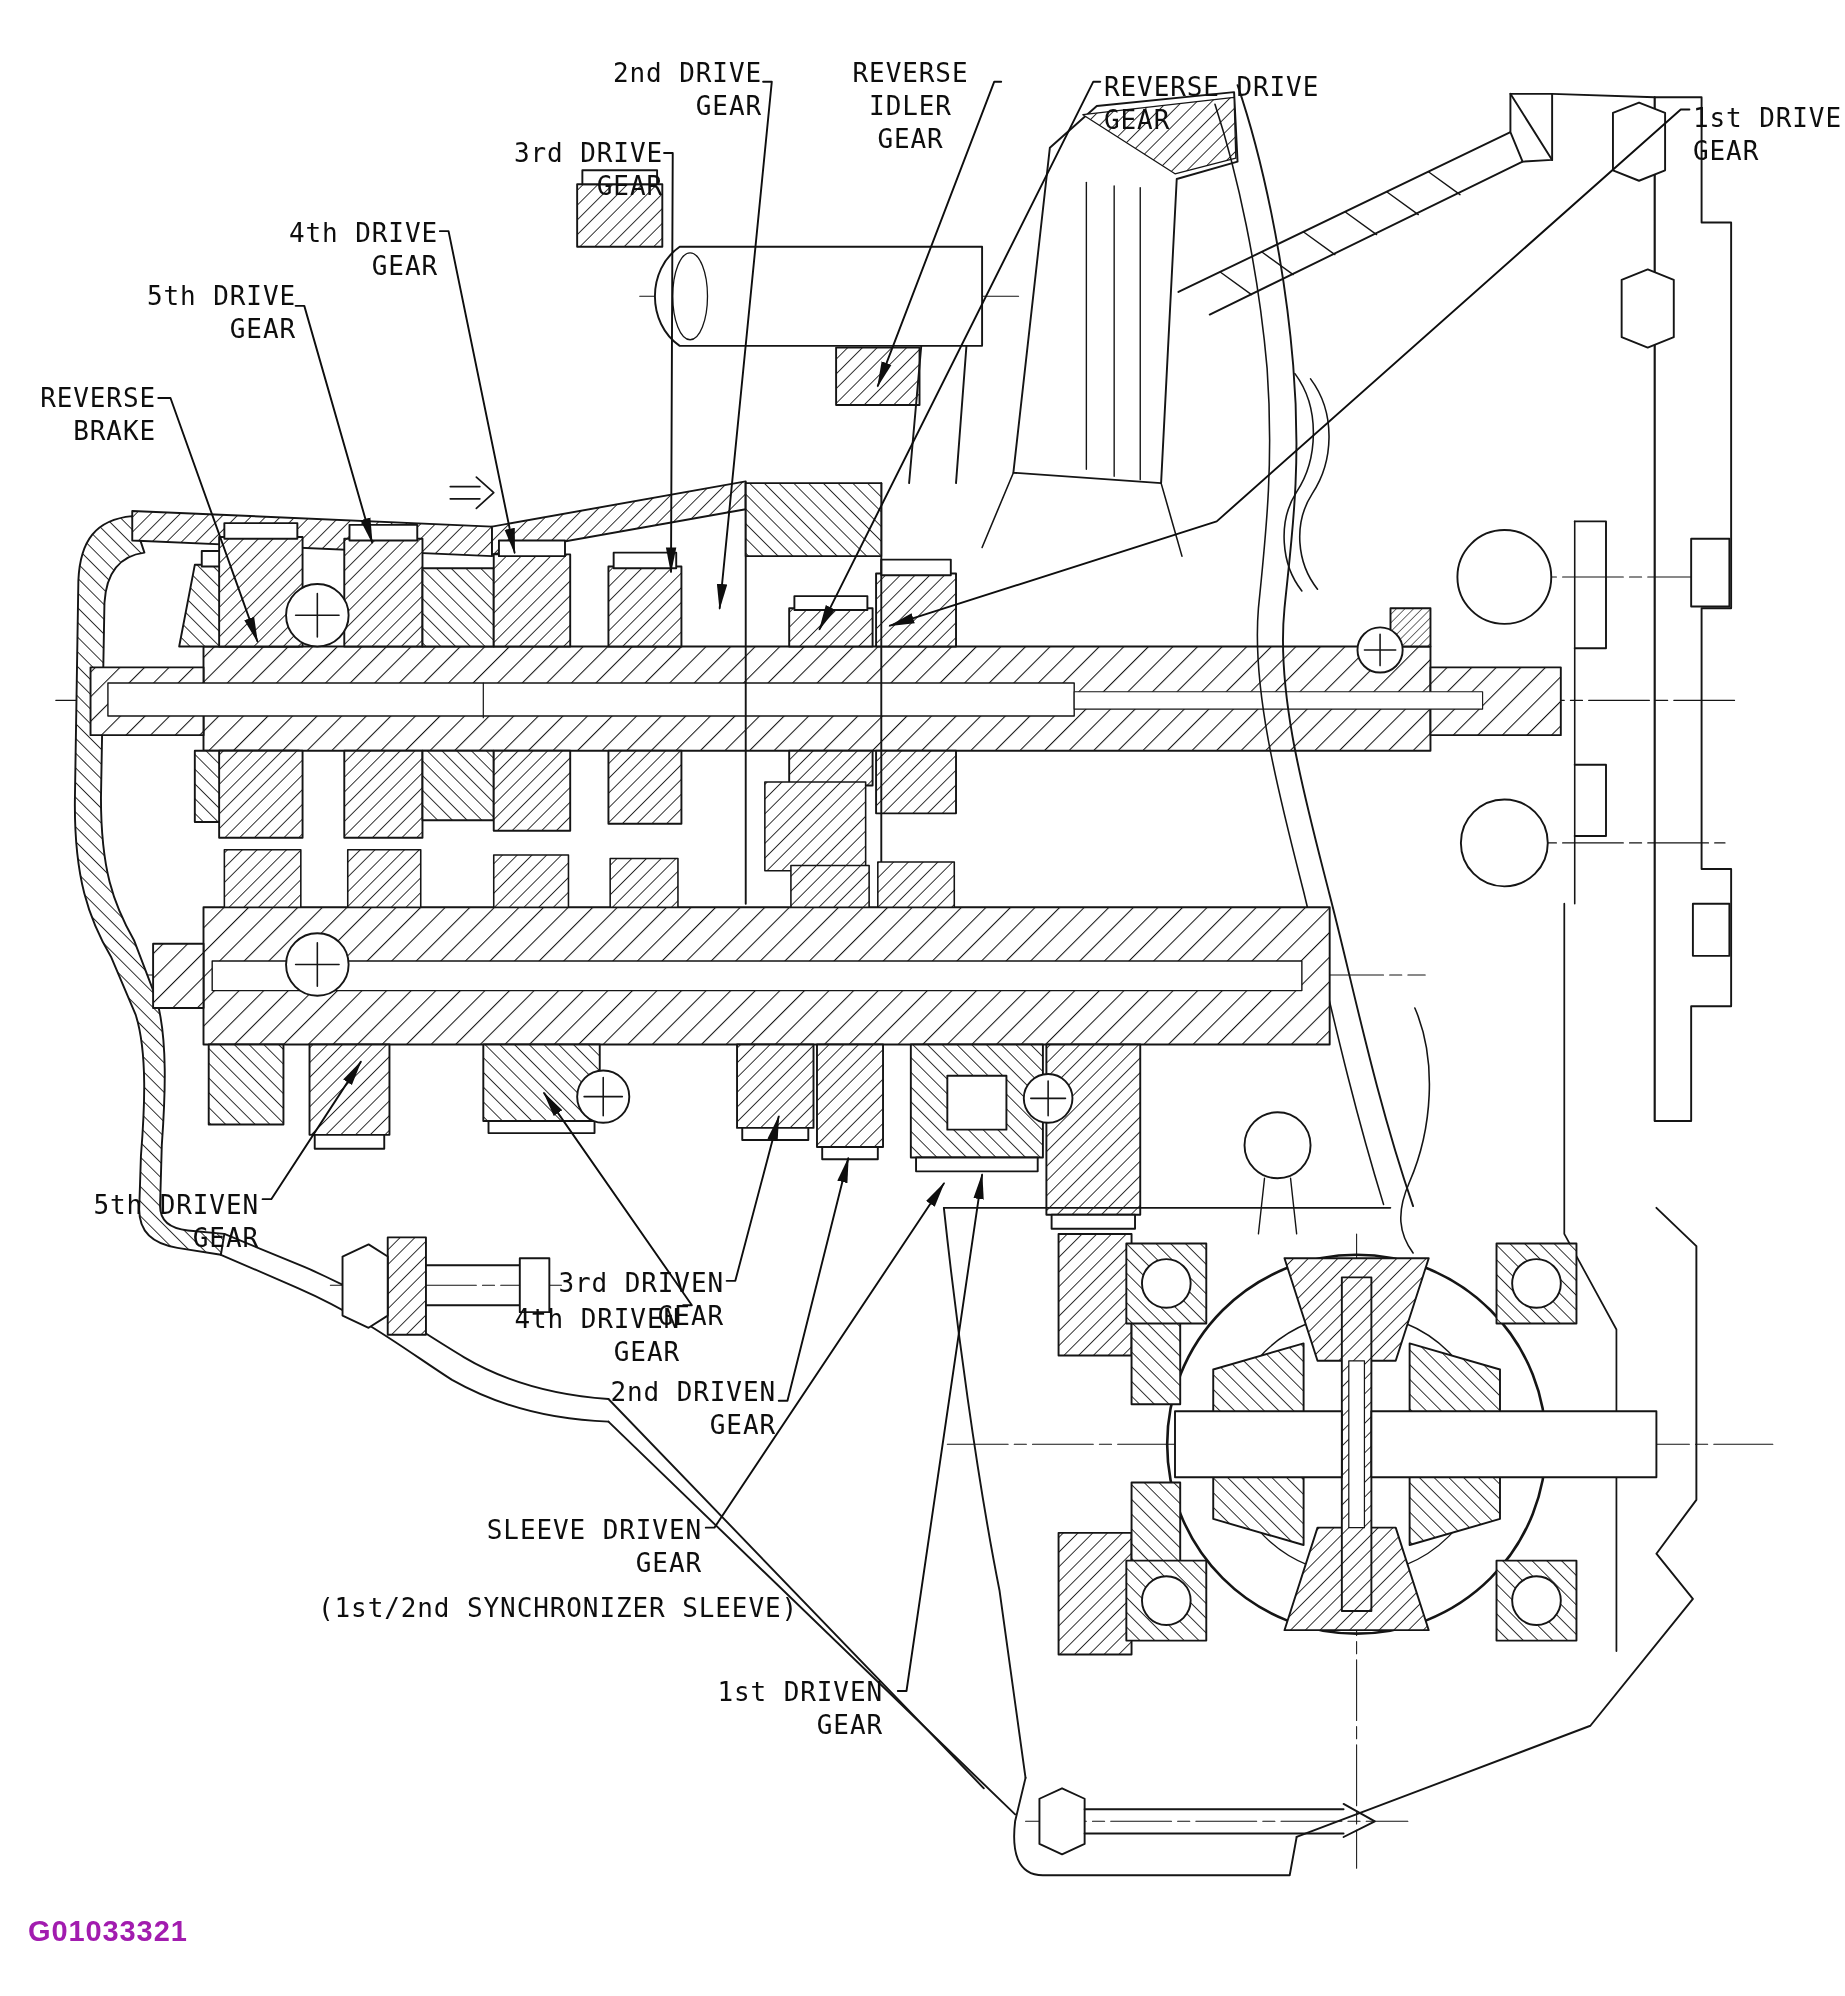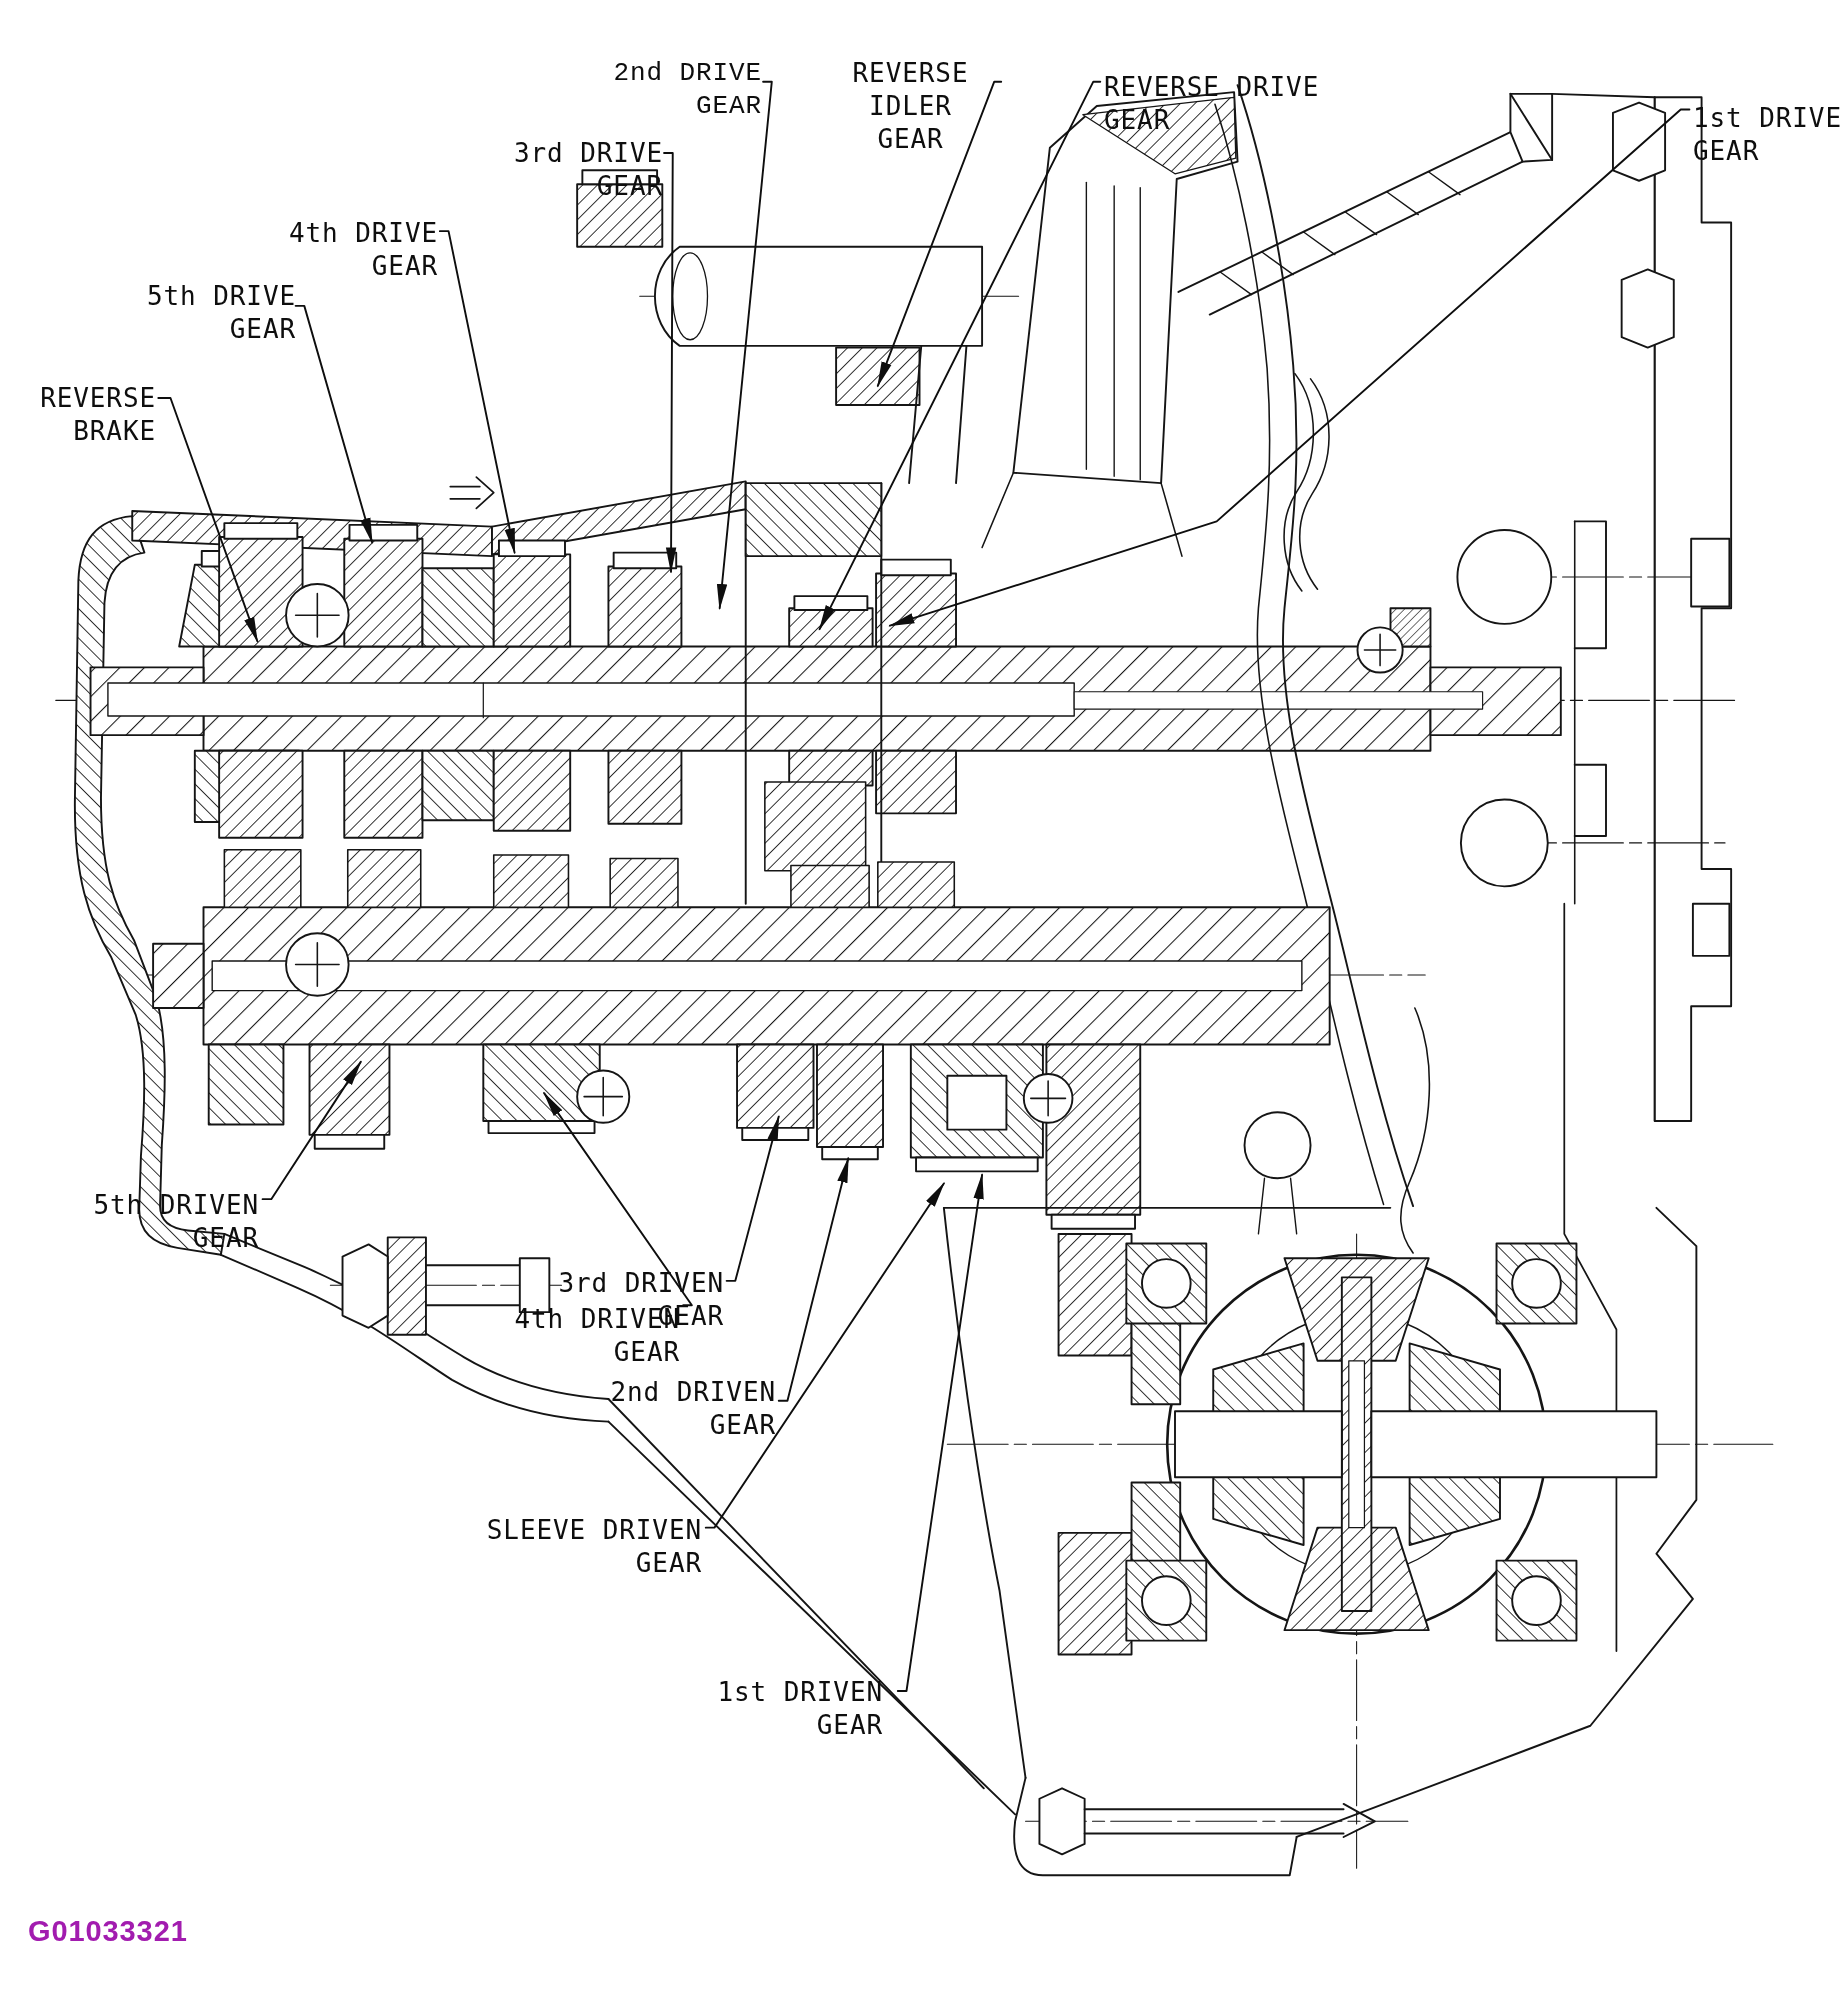--- a/index.html
+++ b/index.html
@@ -14,7 +14,7 @@
   #cl-drive5      {left:120px;  top:280px;  width:176px;}
   #cl-drive4      {left:262px;  top:217px;  width:176px;}
   #cl-drive3      {left:487px;  top:137px;  width:176px;}
-  #cl-drive2      {left:586px;  top:57px;   width:176px;font-family:Liberation Mono, monospace;}
+  #cl-drive2      {left:586px;  top:57px;   width:176px;}
   #cl-rev-idler   {left:822px;  top:57px;   width:177px;}
   #cl-rev-drive   {left:1104px; top:57px;   width:278px;margin-top:14px;}
   #cl-drive1      {left:1693px; top:102px;  width:153px;}

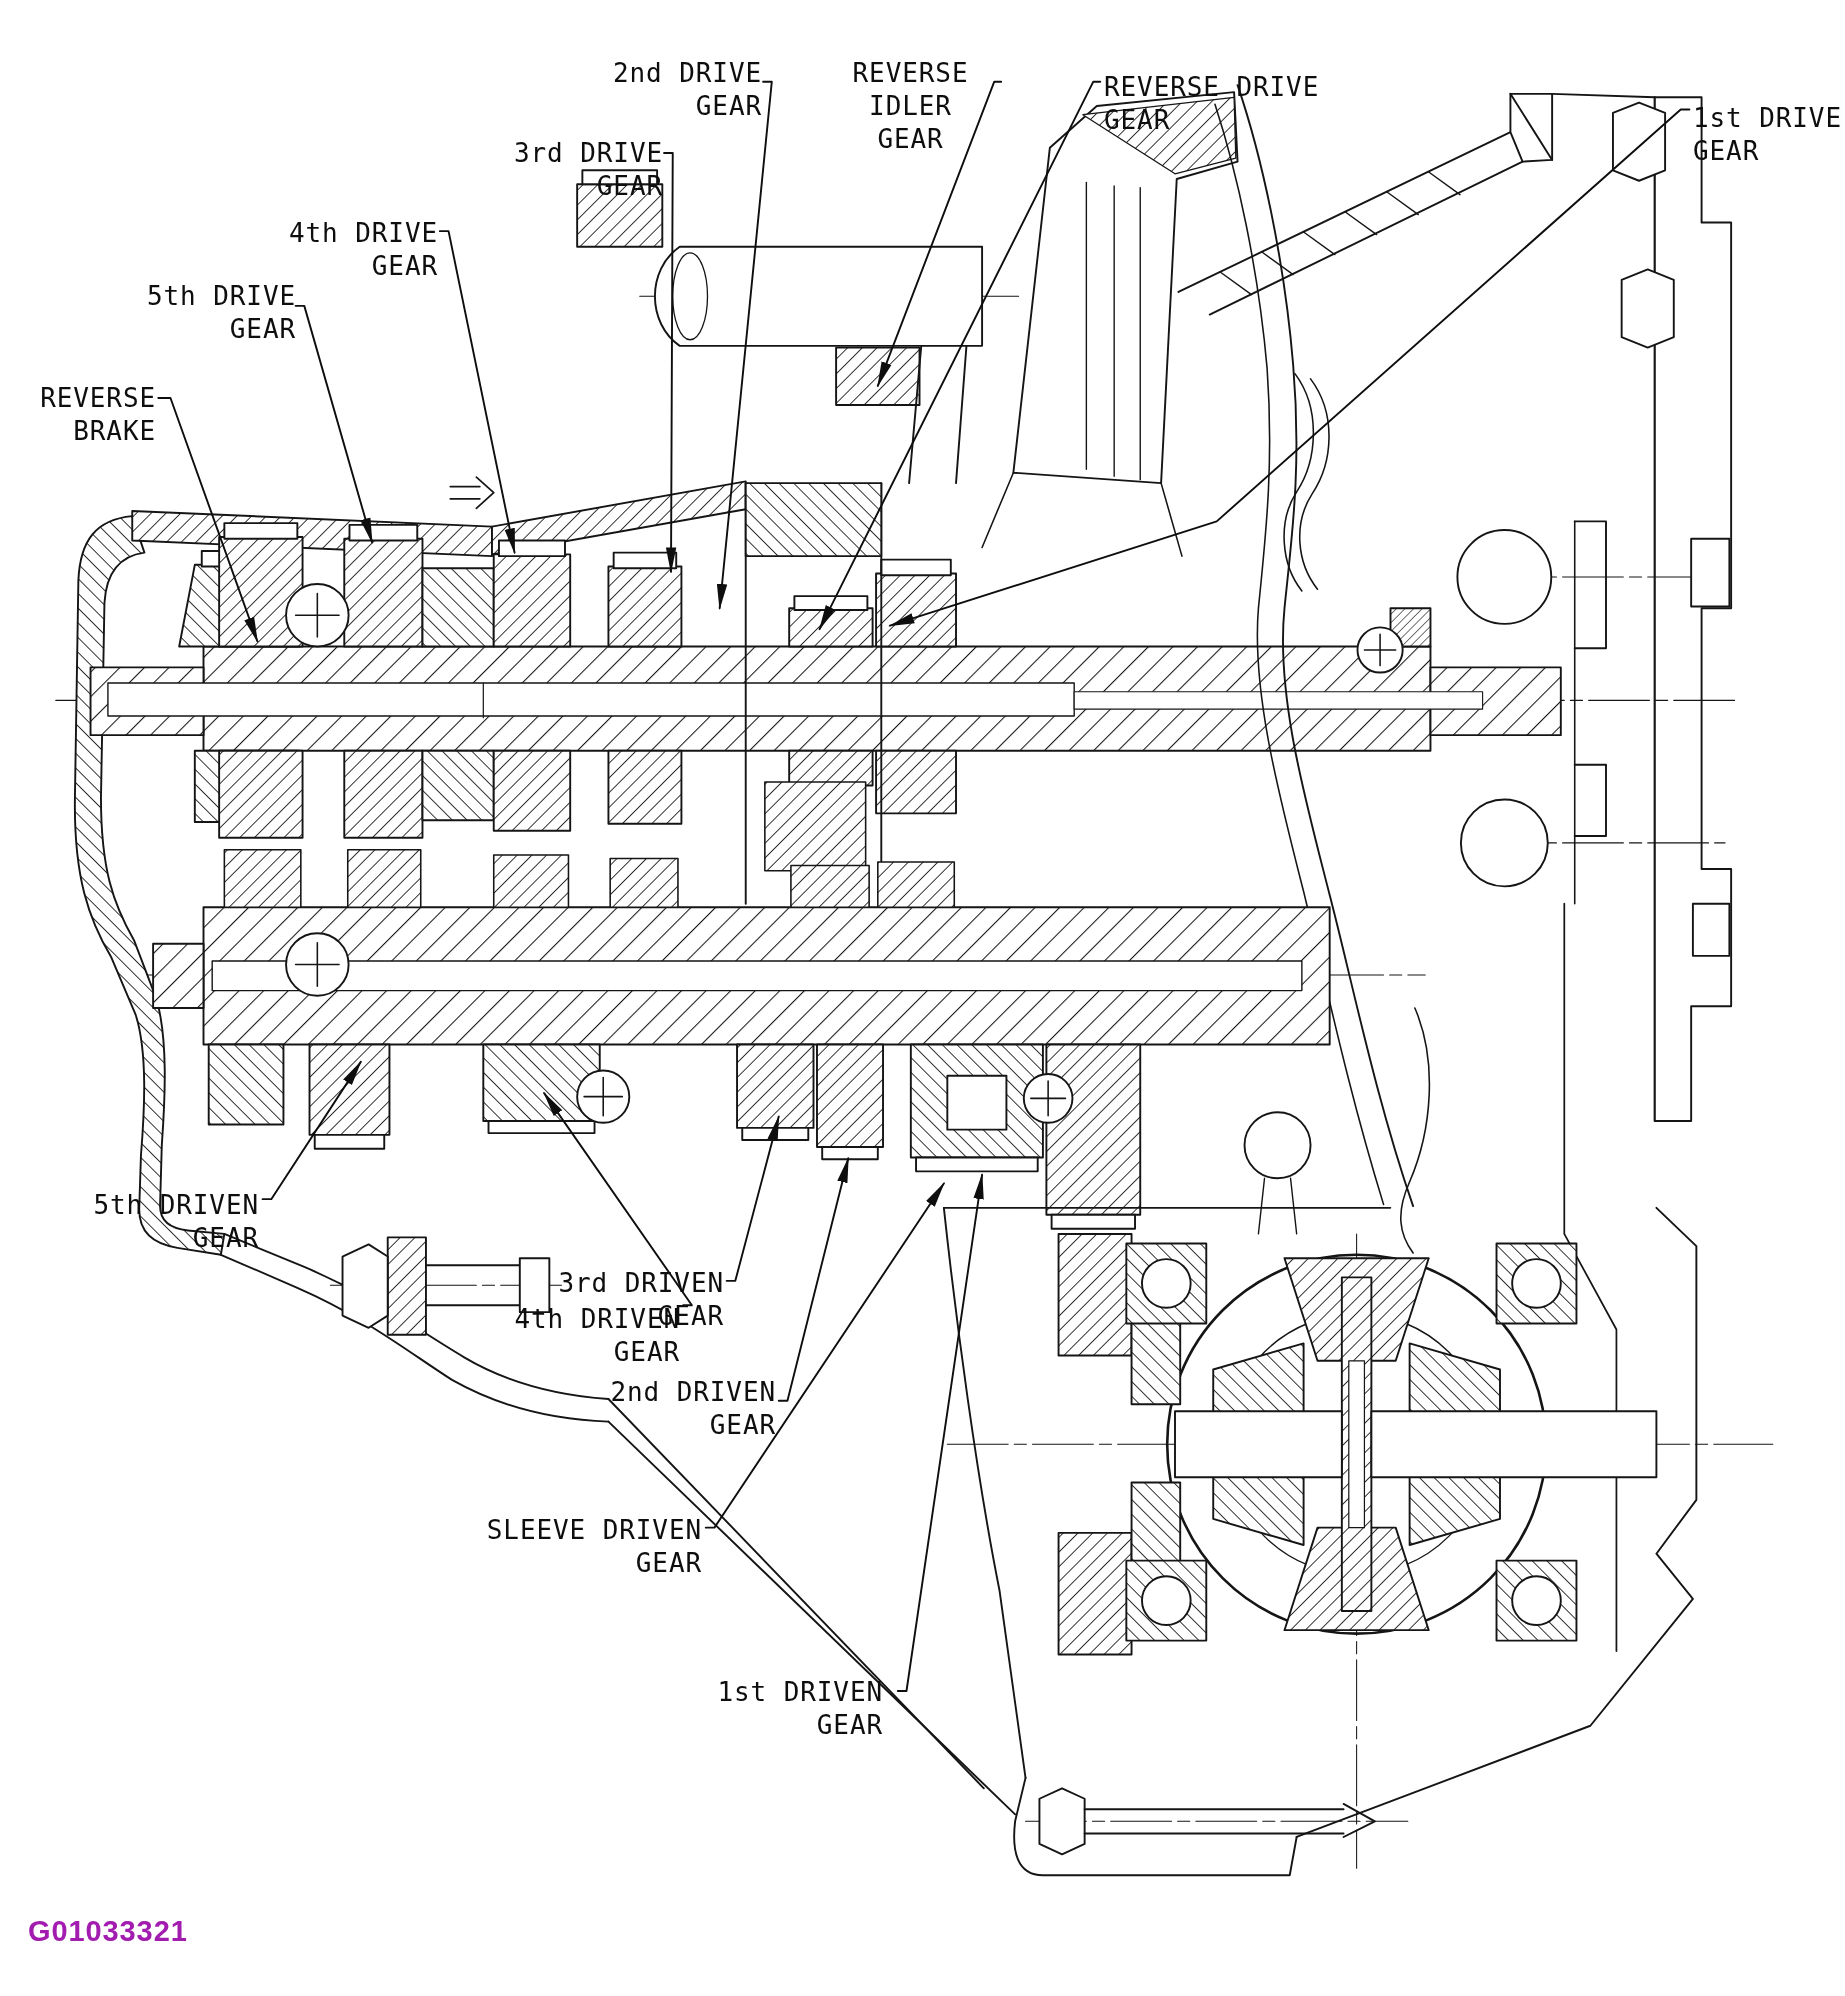--- a/index.html
+++ b/index.html
@@ -328,6 +328,7 @@
 GEAR</div>
 <div class="callout r" id="cl-rev-driven">SLEEVE DRIVEN
 GEAR</div>
+<div class="callout l" id="cl-sync-sleeve">(1st/2nd SYNCHRONIZER SLEEVE)</div>
 <div class="callout r" id="cl-driven1">1st DRIVEN
 GEAR</div>
 

